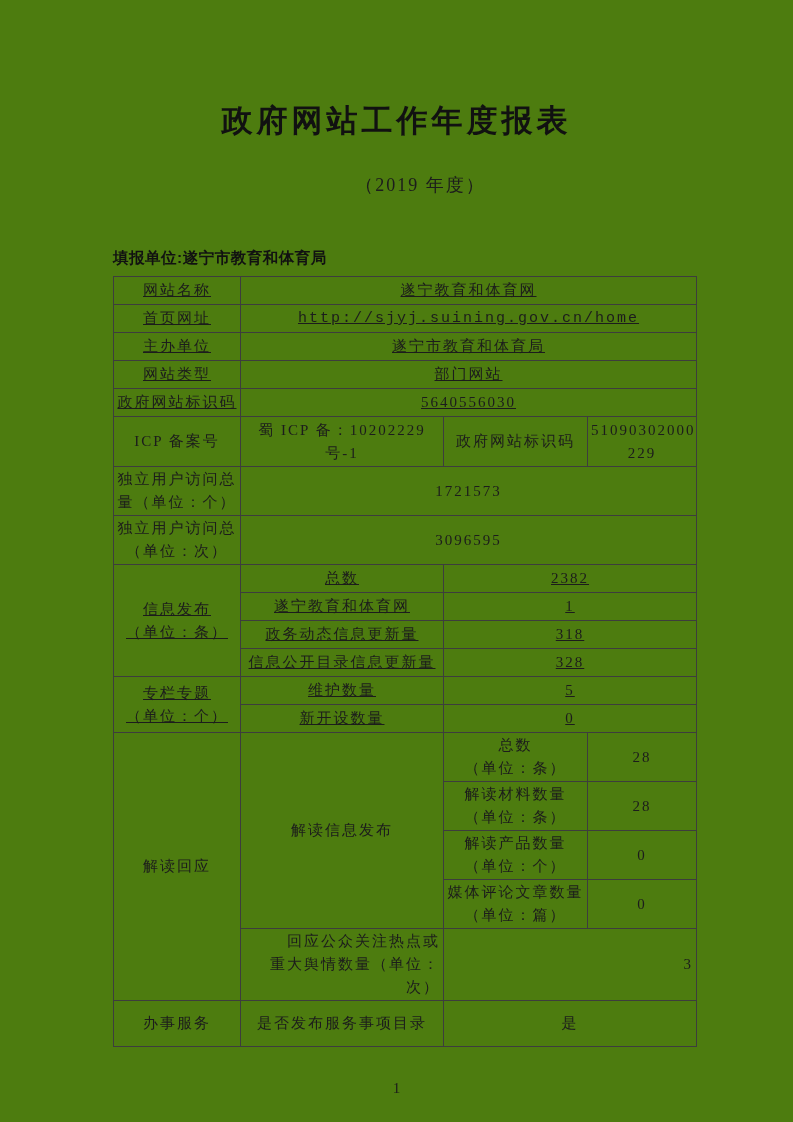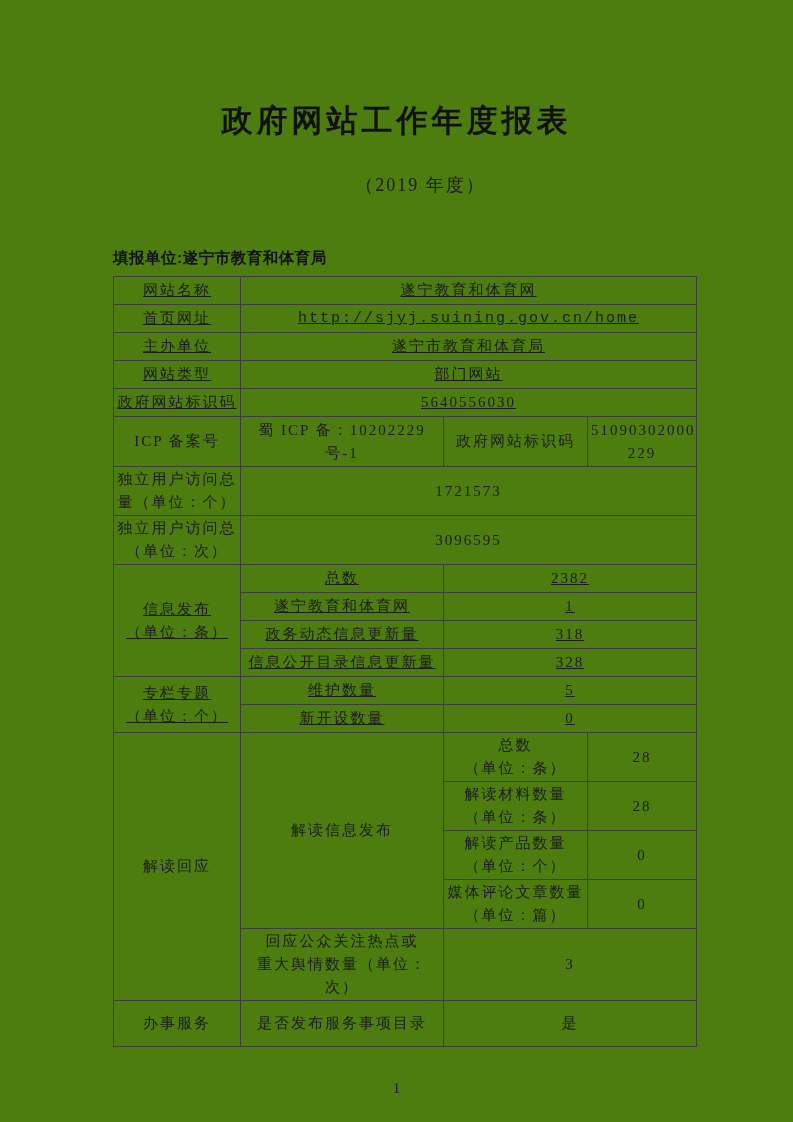--- a/index.html
+++ b/index.html
@@ -66,7 +66,7 @@
   tr.h49 td { height: 49px; }
   tr.h50 td { height: 50px; }
   tr.h45 td { height: 45px; }
-  tr.h69 td { height: 69px; }
+  tr.h69 td { height: 69px; text-align: right; }
   tr.h46 td { height: 46px; }
   td.valign-bottom { vertical-align: bottom; padding-bottom: 3px; }
   td.valign-top { vertical-align: top; padding-top: 5px; }

